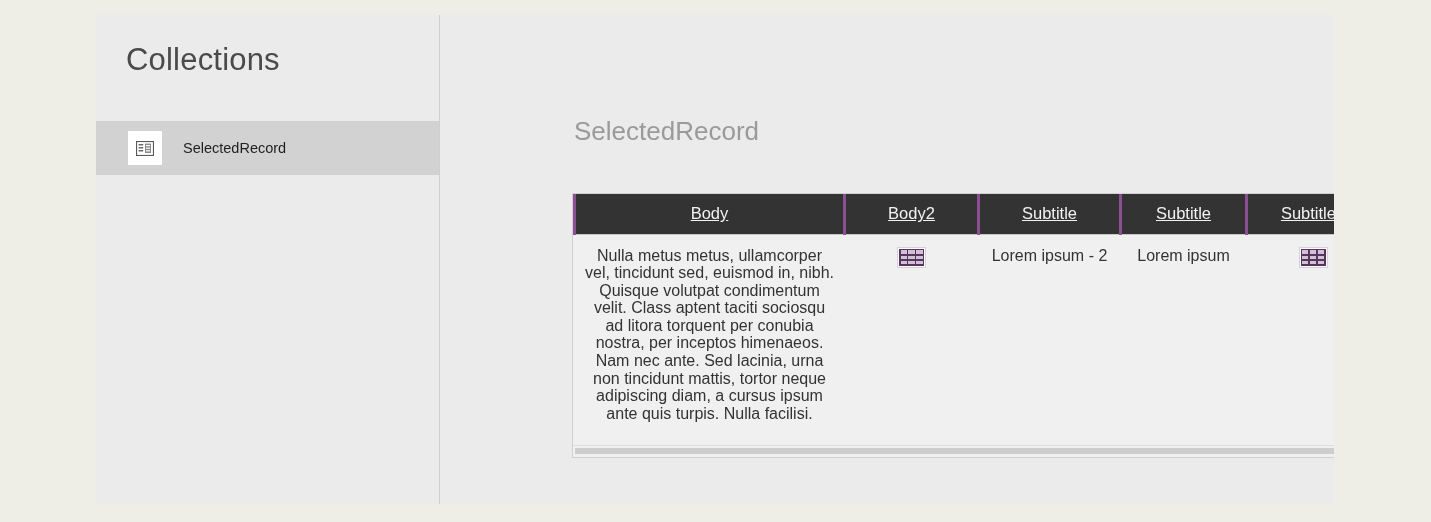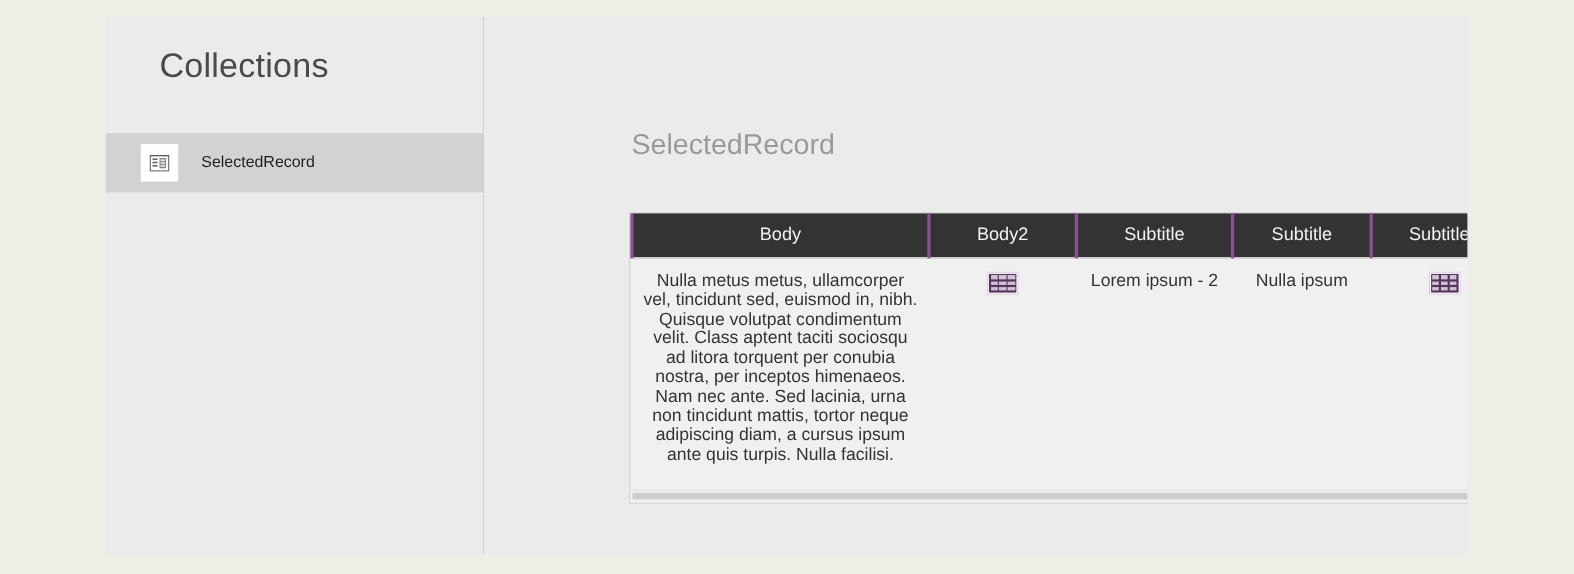--- a/index.html
+++ b/index.html
@@ -43,7 +43,6 @@
     color: #4a4a4a;
     letter-spacing: 0.2px;
     white-space: nowrap;
-    margin-left: 19px;
   }
 
   #collection-list {

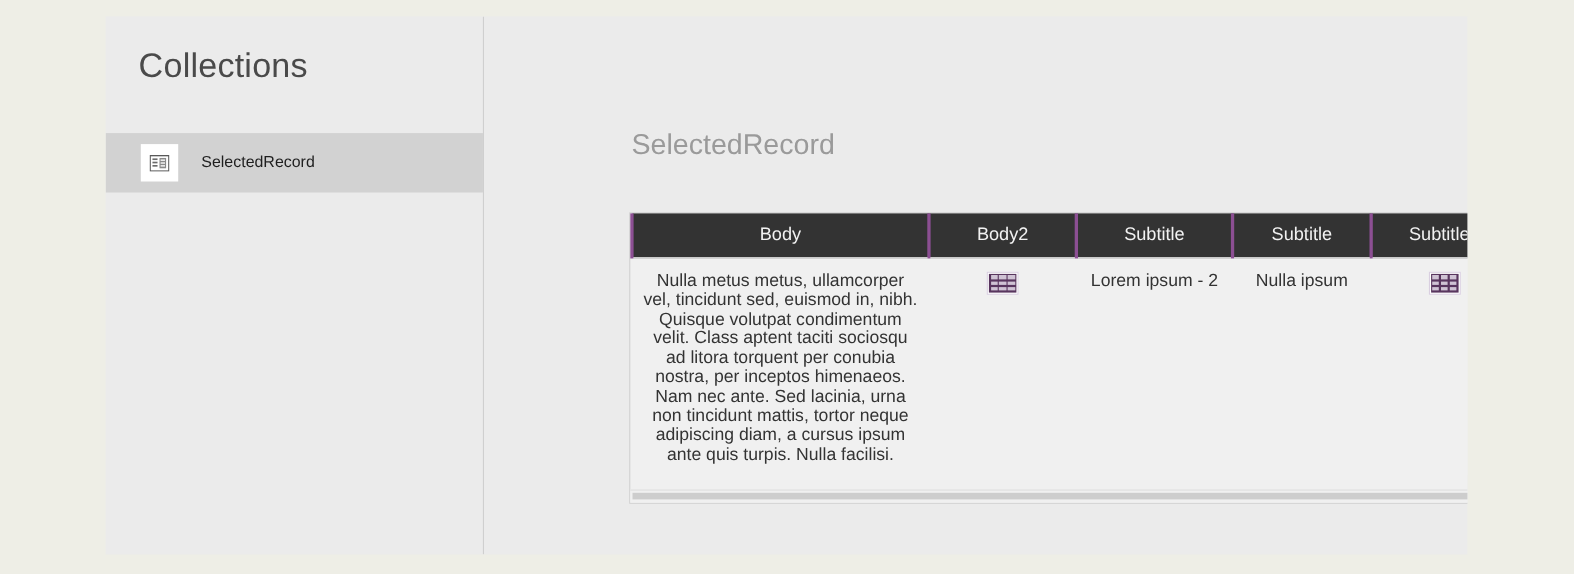--- a/index.html
+++ b/index.html
@@ -144,6 +144,7 @@
     border-bottom: 1px solid #c9c9c9;
     box-sizing: border-box;
     vertical-align: middle;
+    text-decoration: underline;
   }
   table.grid thead th:last-child {
     border-right: 3px solid #8c4f93;

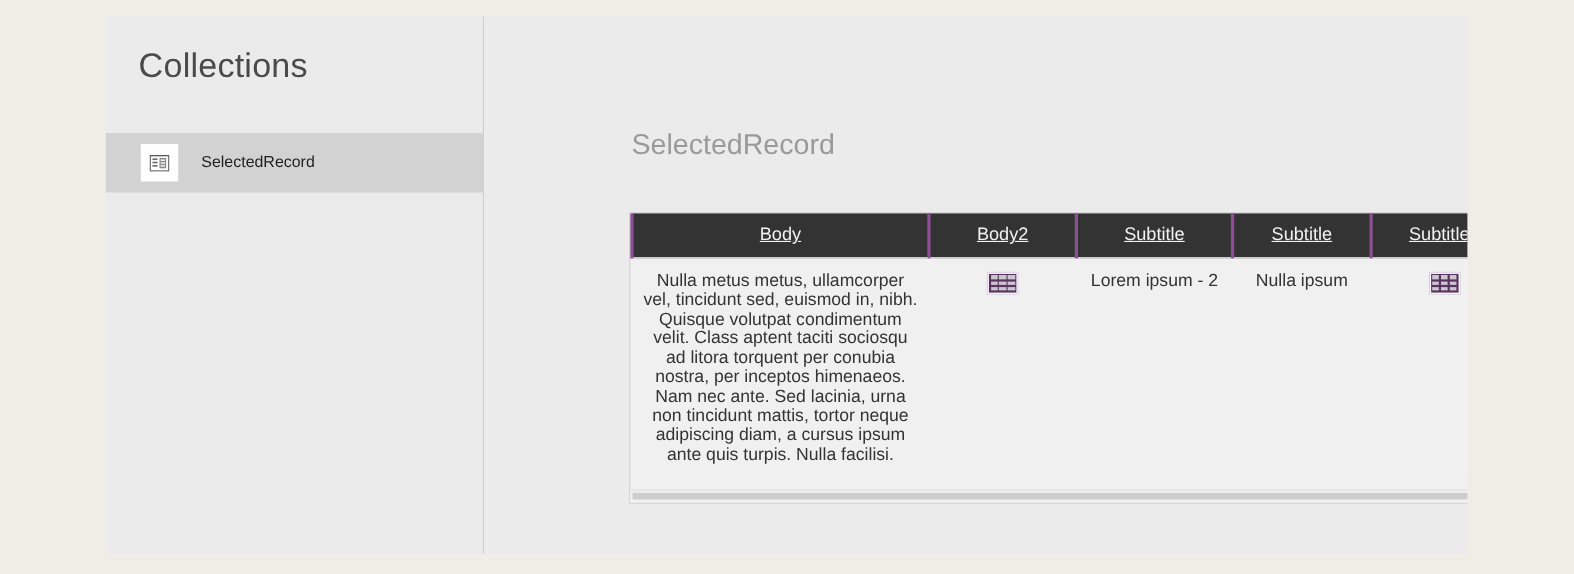--- a/index.html
+++ b/index.html
@@ -275,7 +275,7 @@
               </span>
             </td>
             <td>Lorem ipsum - 2</td>
-            <td>Nulla ipsum</td>
+            <td>Lorem ipsum</td>
             <td>
               <span class="grid-icon">
                 <span class="inner">

